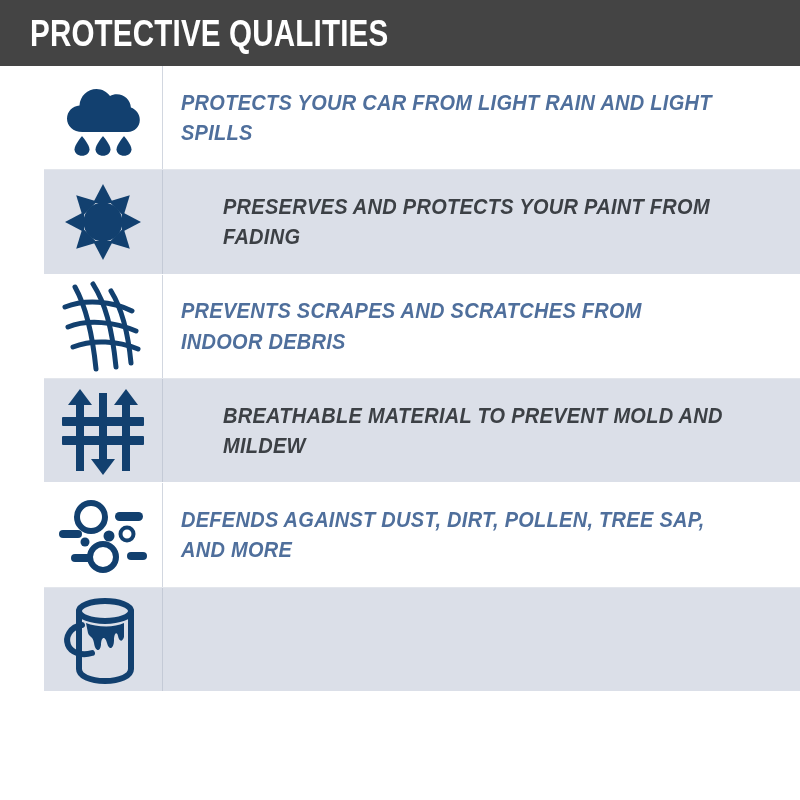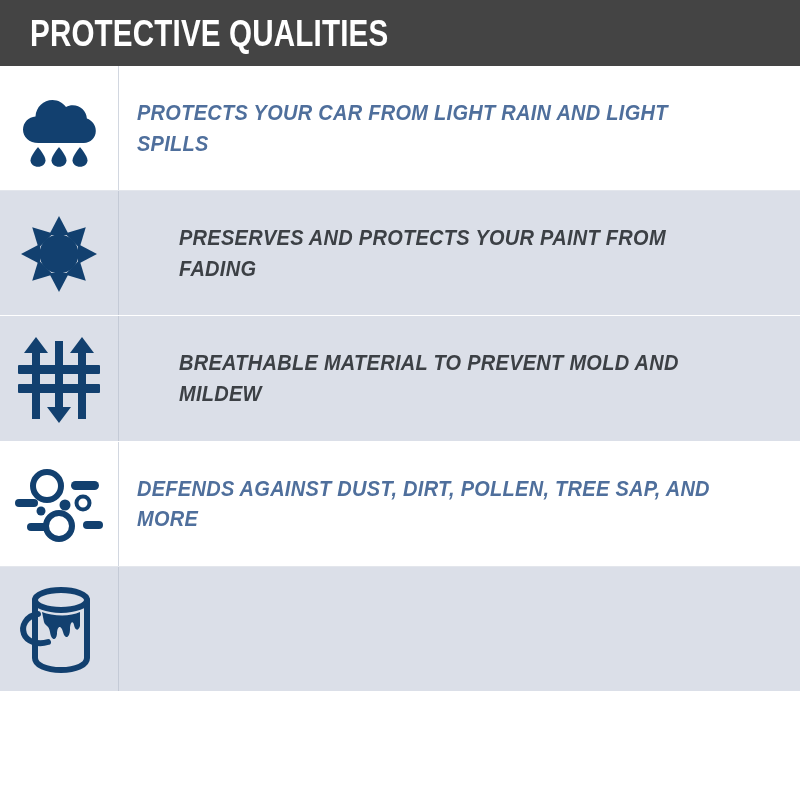--- a/index.html
+++ b/index.html
@@ -35,7 +35,7 @@
   }
 
   
-  .rows { flex:1 1 auto; display:flex; flex-direction:column; }
+  .rows { flex:1 1 auto; display:flex; flex-direction:column;margin-left:44px; }
   .row {
     flex:1 1 0;
     display:flex;

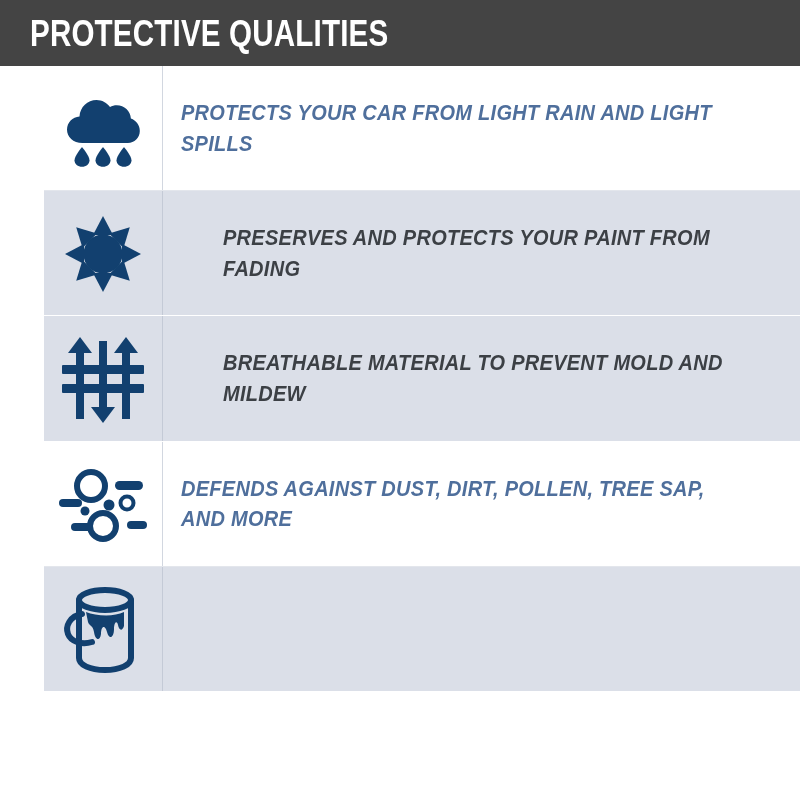--- a/index.html
+++ b/index.html
@@ -135,6 +135,25 @@
       </div>
     </div>
 
+    <div class="row plain">
+      <div class="icon-cell">
+        <span>
+          <svg width="86" height="96" viewBox="0 0 86 96">
+            <g fill="none" stroke="#12406f" stroke-width="5" stroke-linecap="round">
+              <path d="M15 8 C25 26 32 50 36 90"></path>
+              <path d="M33 5 C45 24 52 48 56 88"></path>
+              <path d="M51 12 C62 30 68 52 71 84"></path>
+              <path d="M5 28 C25 20 52 22 72 32"></path>
+              <path d="M8 48 C28 40 55 43 76 52"></path>
+              <path d="M13 68 C33 60 58 62 78 70"></path>
+            </g>
+          </svg>
+        </span>
+      </div>
+      <div class="text-cell">
+        <div class="row-text text-blue">PREVENTS SCRAPES AND SCRATCHES FROM INDOOR DEBRIS</div>
+      </div>
+    </div>
 
     <div class="row alt">
       <div class="icon-cell">

